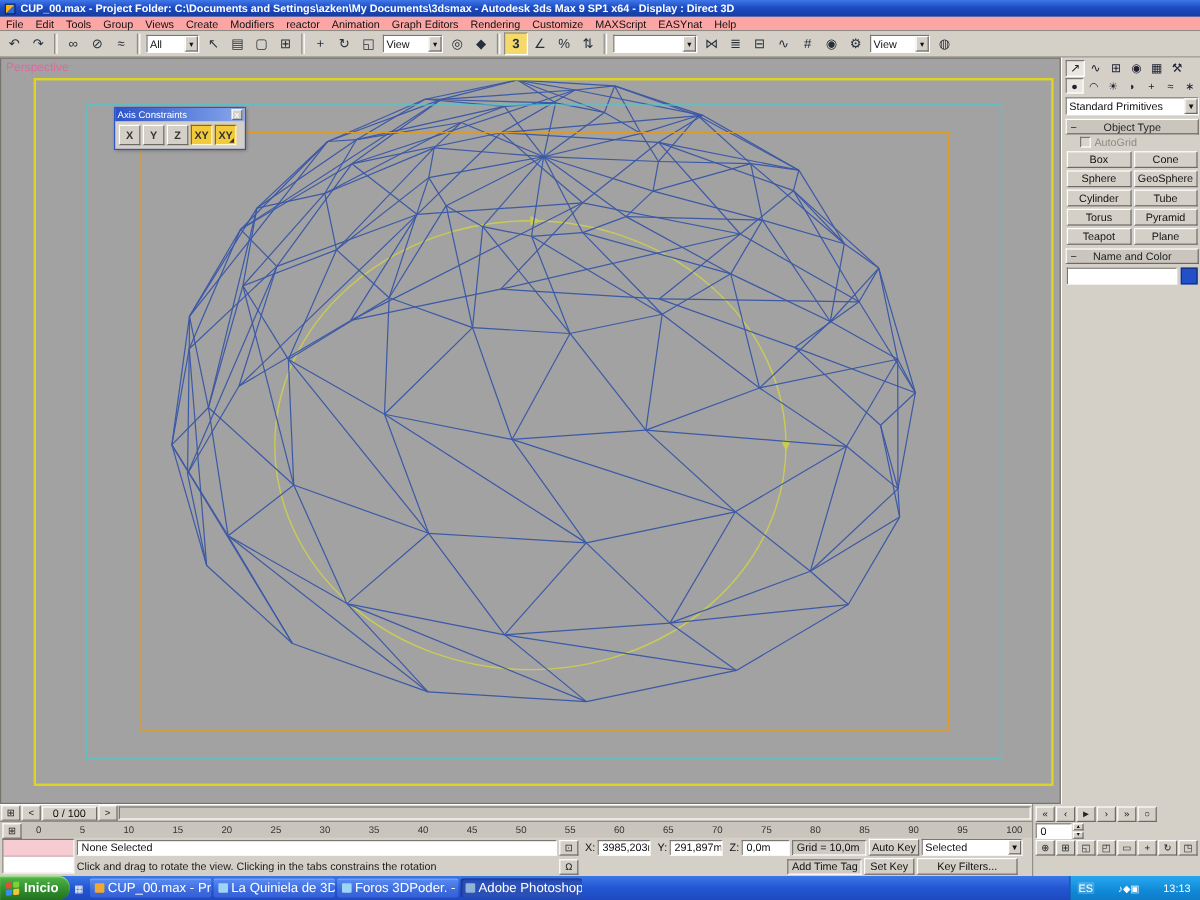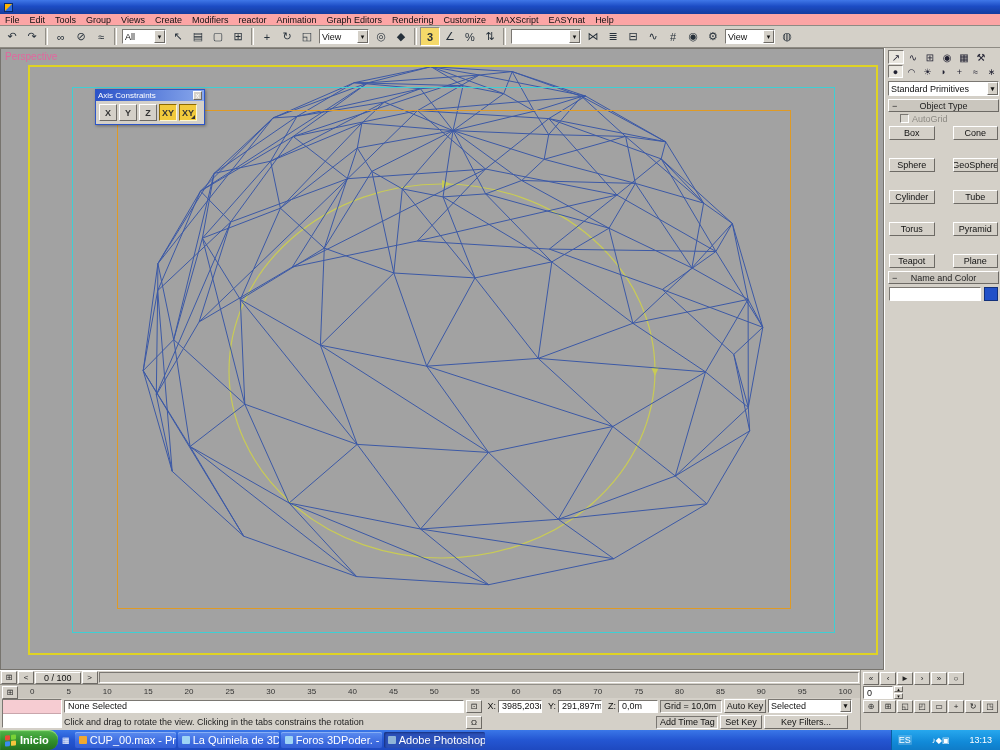--- a/index.html
+++ b/index.html
@@ -117,6 +117,7 @@
 
   <div class="titlebar">
     <span class="app-icon"></span>
+    <span>CUP_00.max     - Project Folder: C:\Documents and Settings\azken\My Documents\3dsmax     - Autodesk 3ds Max 9 SP1  x64     - Display : Direct 3D</span>
   </div>
 
   <div class="menubar">

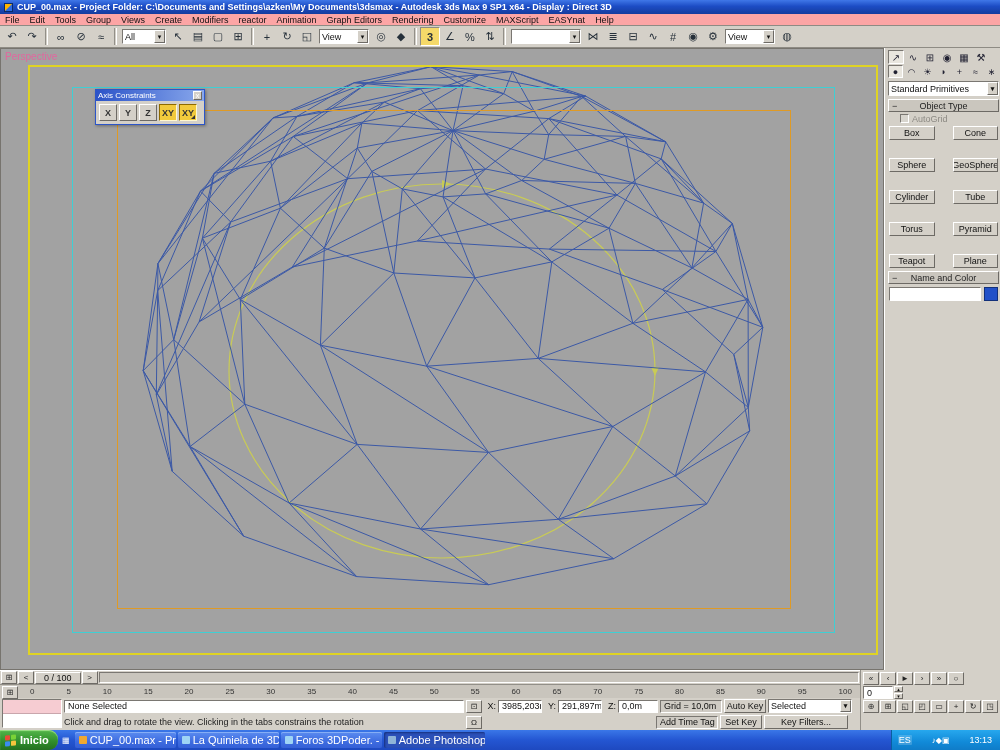--- a/index.html
+++ b/index.html
@@ -57,7 +57,7 @@
   .cp-rollout i{position:absolute;left:3px;font-style:normal}
   .cp-check{display:flex;align-items:flex-start;gap:3px;color:#8d8a84;padding:1px 0 2px 12px}
   .cp-check b{width:9px;height:9px;background:#d8d5ce;border:1px solid;border-color:#7a7772 #fff #fff #7a7772}
-  .cp-grid{display:grid;grid-template-columns:1fr 1fr;gap:18px;padding:0 1px}
+  .cp-grid{display:grid;grid-template-columns:1fr 1fr;gap:2px;padding:0 1px}
   .cp-btn{height:14px;display:flex;align-items:center;justify-content:center;background:#d4d0c8;border:1px solid;border-color:#fff #6d6a65 #6d6a65 #fff;font-size:9px;white-space:nowrap;overflow:hidden}
   .cp-name{display:flex;gap:3px;padding:2px 1px}
   .cp-input{flex:1;height:14px;background:#fff;border:1px solid;border-color:#7a7772 #fff #fff #7a7772}

